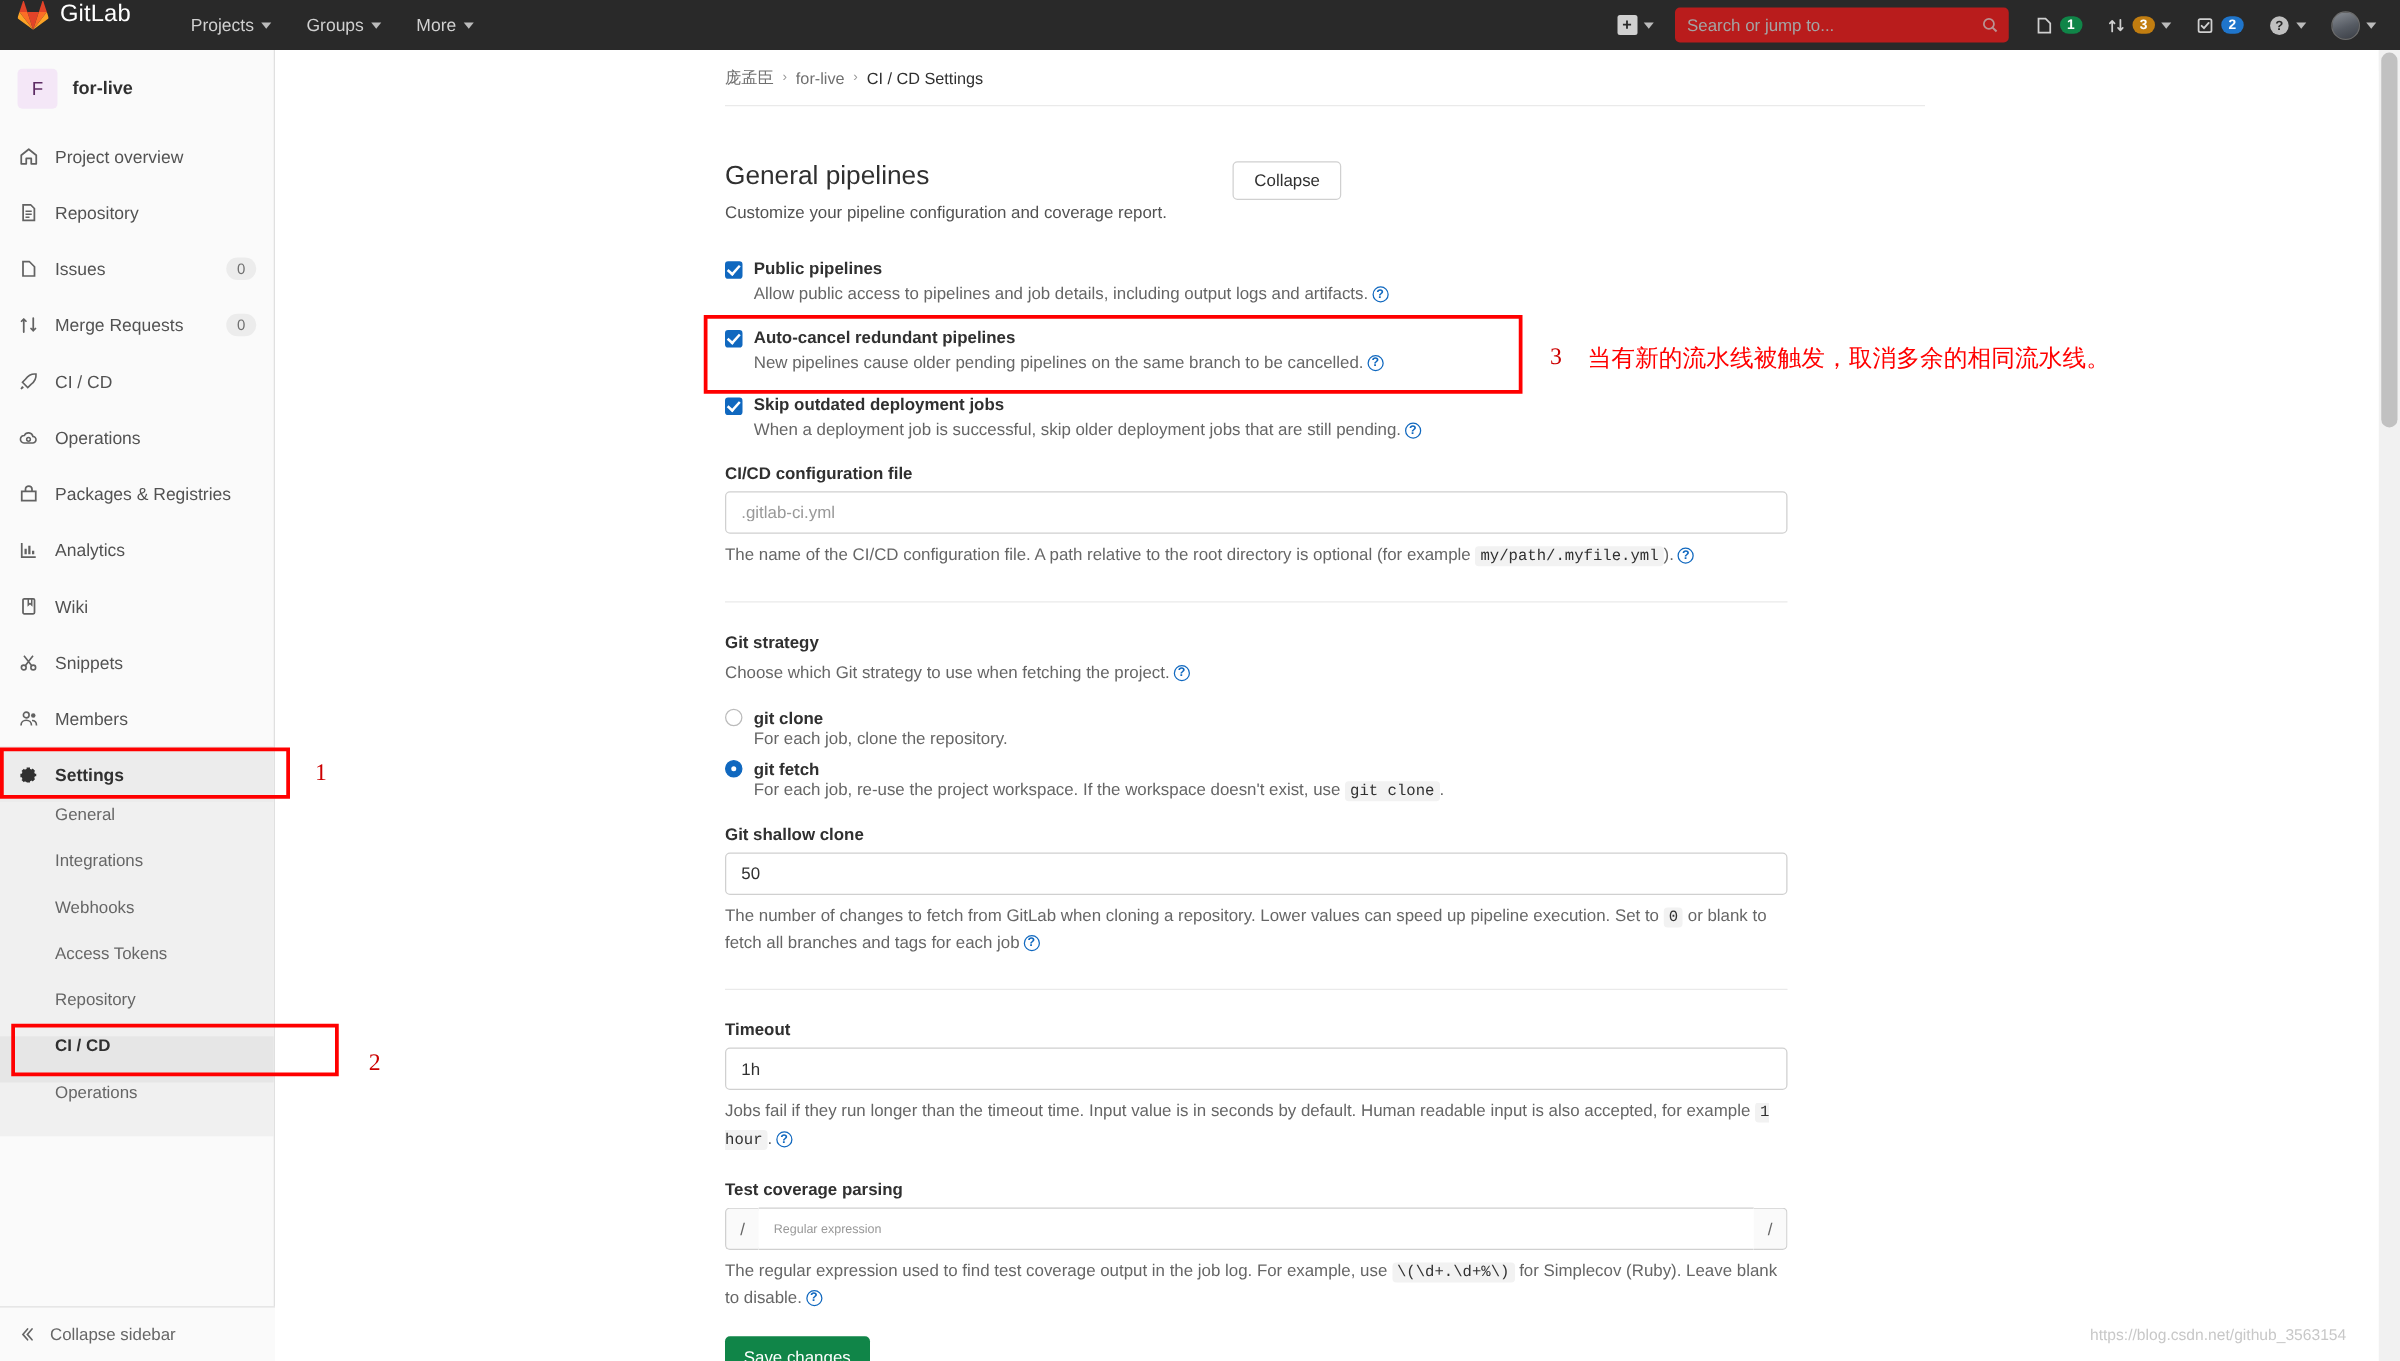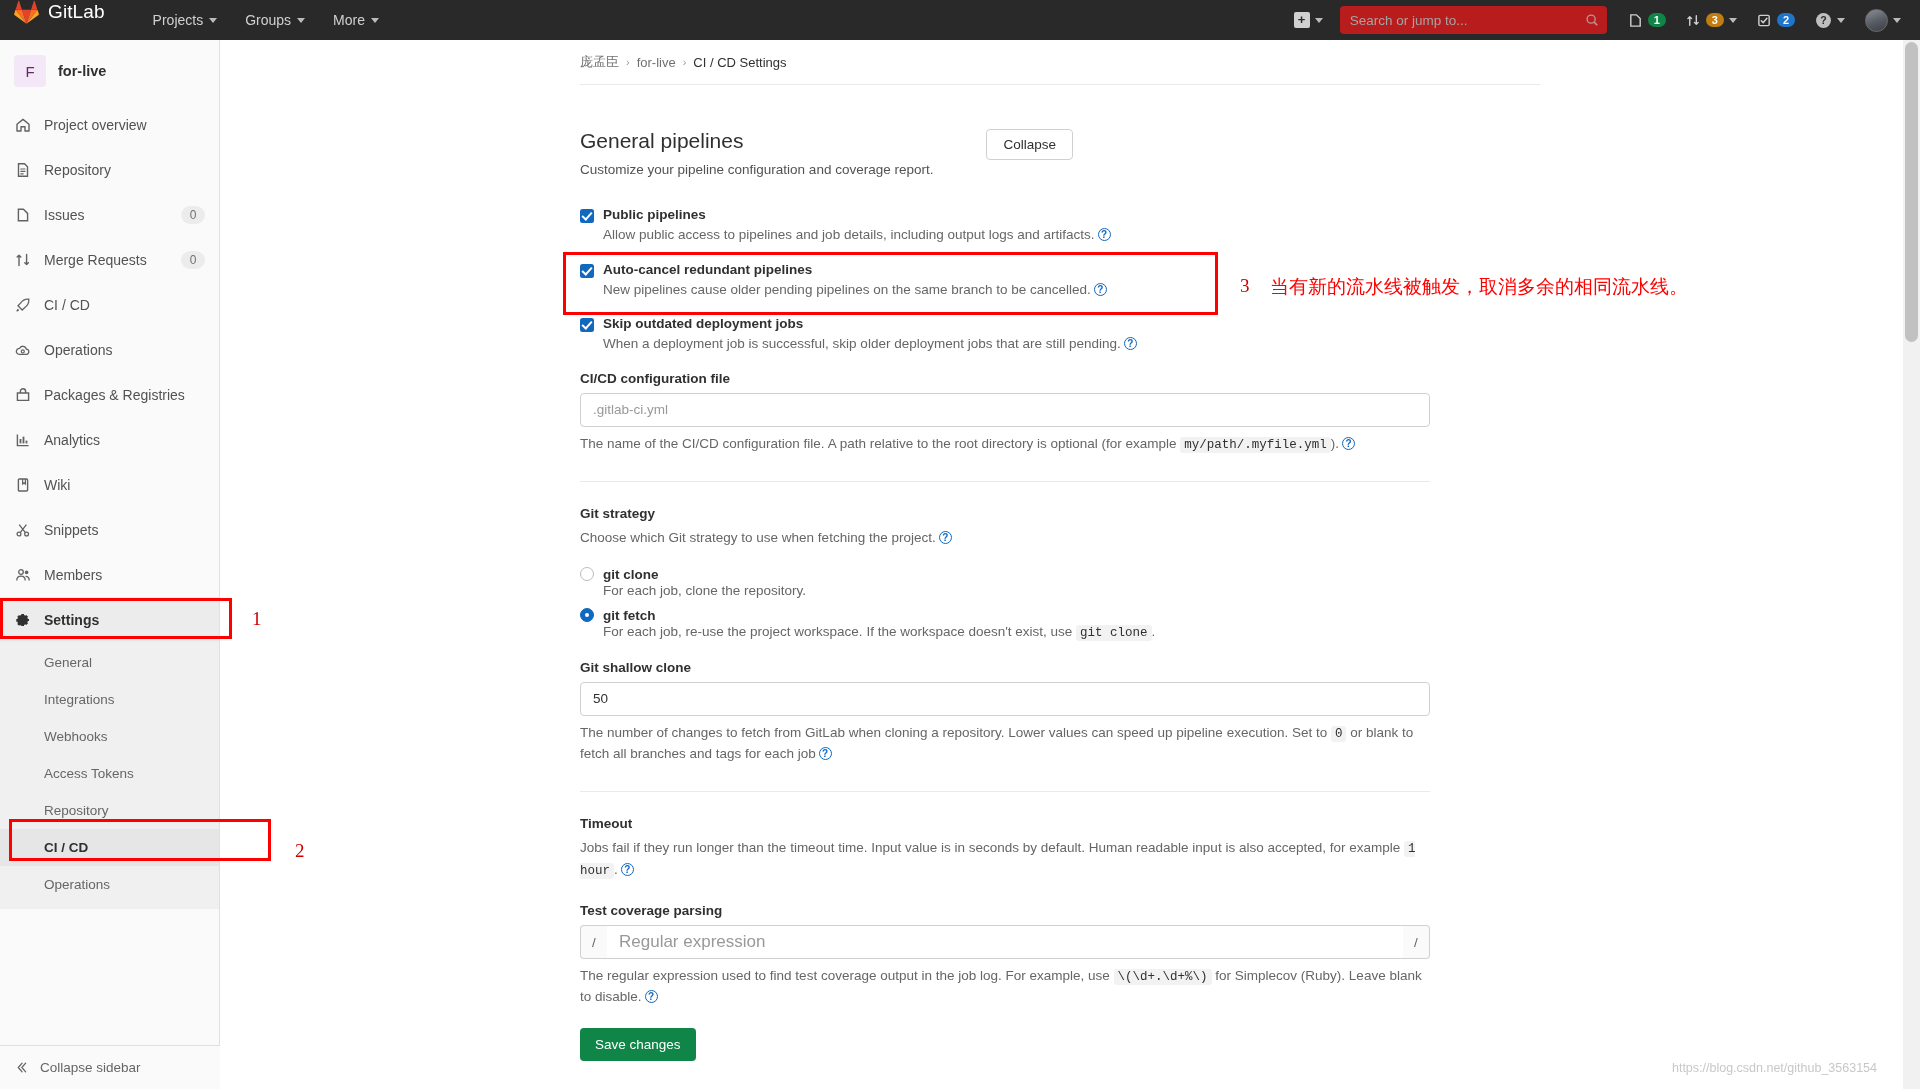--- a/index.html
+++ b/index.html
@@ -91,7 +91,7 @@
   }
   .sub-list { background: #f0f0f0; padding: 2px 0 6px; }
   .sub-item {
-    height: 37px; display: flex; align-items: center;
+    height: 37px; display: flex; align-items: flex-start;
     padding-left: 44px; font-size: 13.5px; color: #666; cursor: pointer;
   }
   .sub-item.active { color: #303030; font-weight: bold; background: #e6e6e6; }

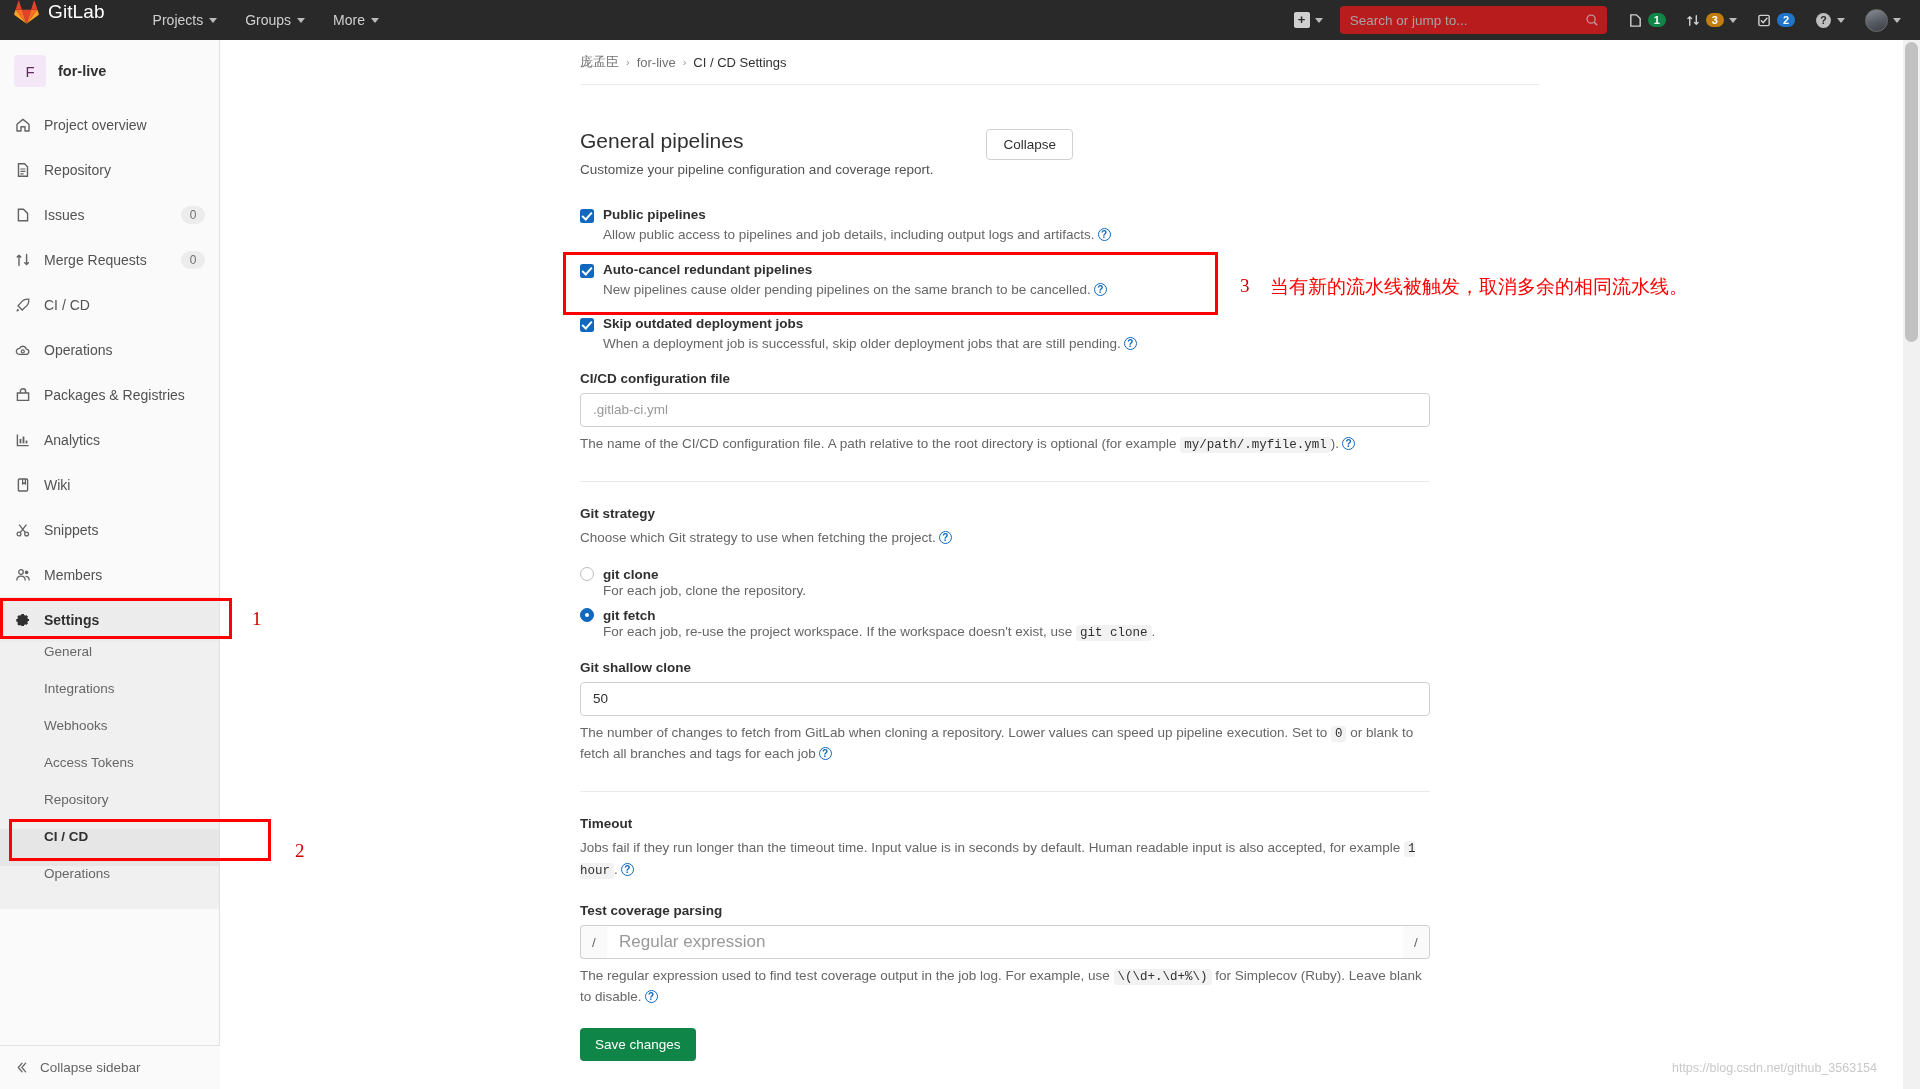--- a/index.html
+++ b/index.html
@@ -548,6 +548,7 @@
 
     
     <div class="field-label">Timeout</div>
+    <input class="inp" type="text" value="1h" style="">
     <div class="field-help">
       <span>Jobs fail if they run longer than the timeout time. Input value is in seconds by default. Human readable input is also accepted, for example </span><code class="k">1 hour</code><span>.</span><span class="qmark">?</span>
     </div>

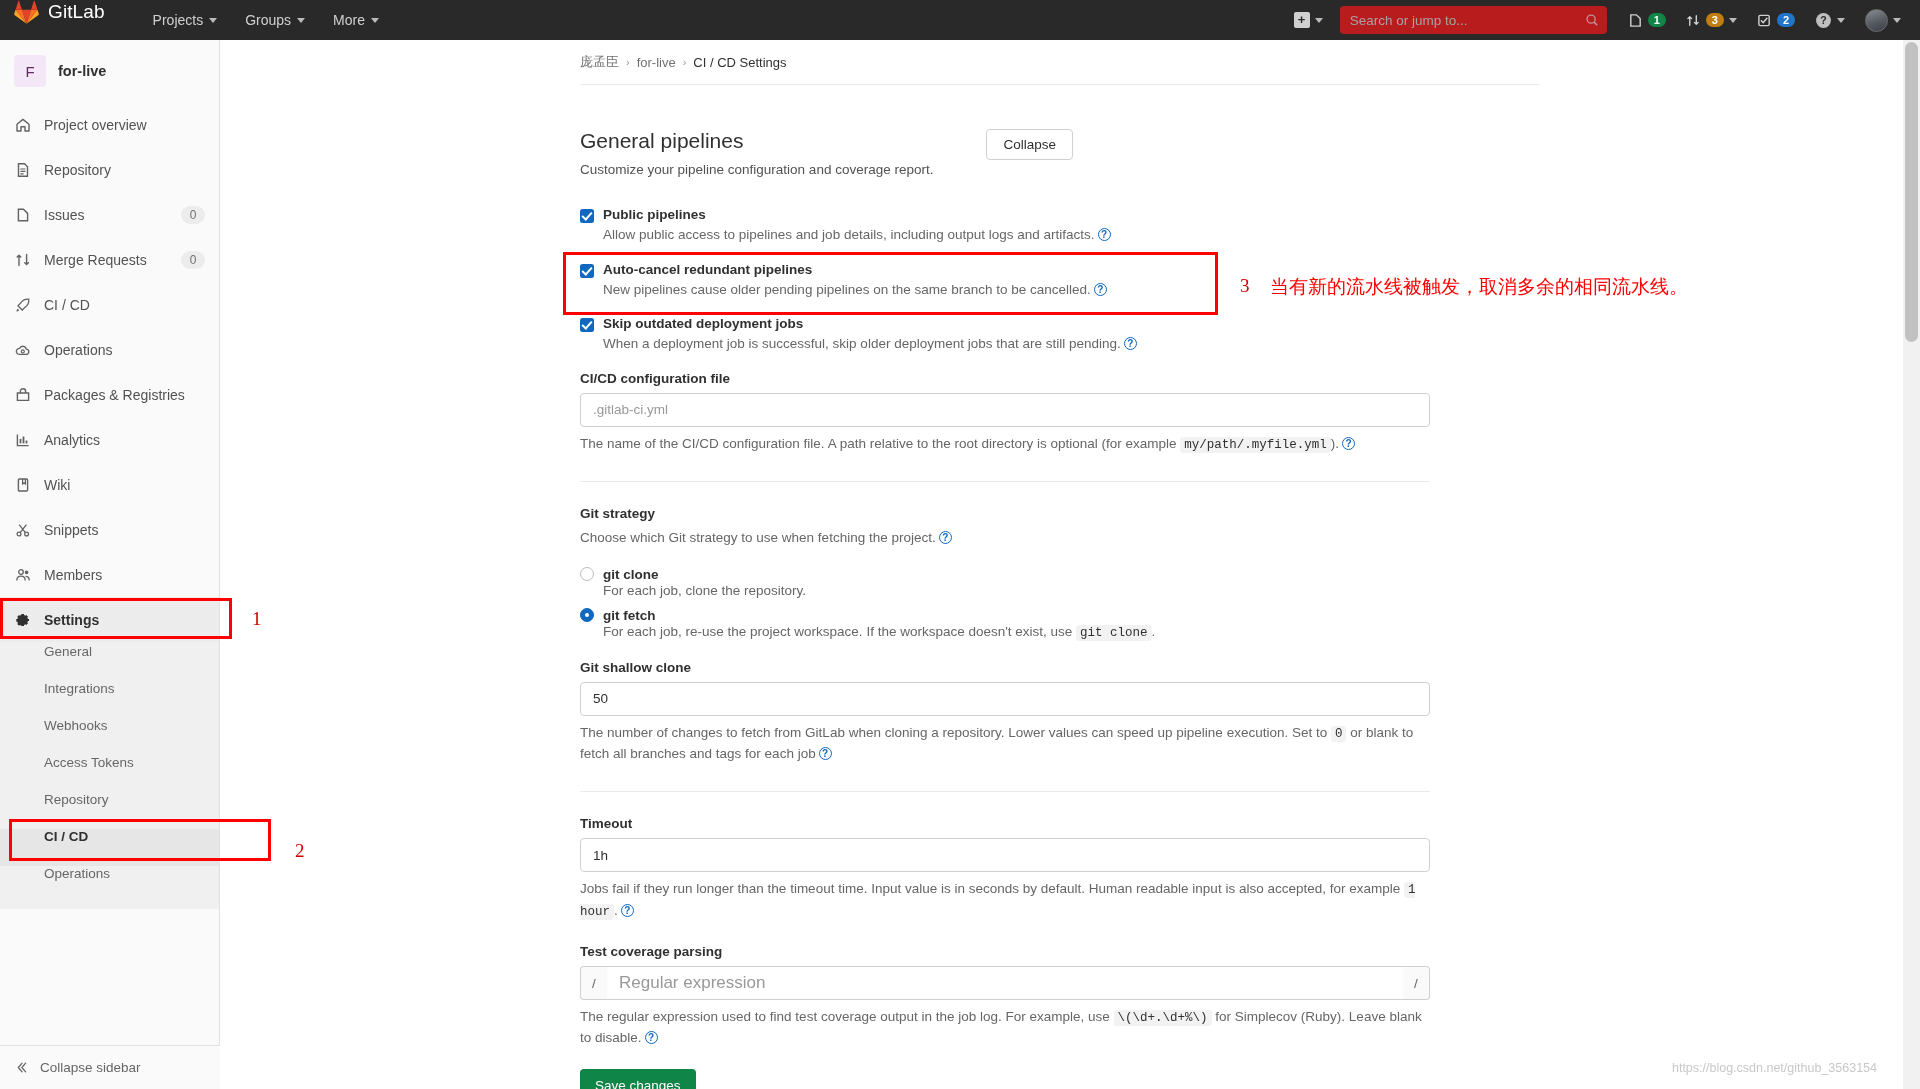--- a/index.html
+++ b/index.html
@@ -185,7 +185,7 @@
   .regex-addon.right { border: 1px solid #d0d0d0; border-left: none; border-radius: 0 4px 4px 0; }
   .regex-inp {
     flex: 1; border: 1px solid #d0d0d0; border-left: none; border-right: none;
-    padding: 0 12px; font-size: 17px; outline: none; color: #303030;
+    padding: 0 12px; font-size: 10px; outline: none; color: #303030;
     font-family: "Liberation Sans", sans-serif;
   }
   .regex-inp::placeholder { color: #999; }

